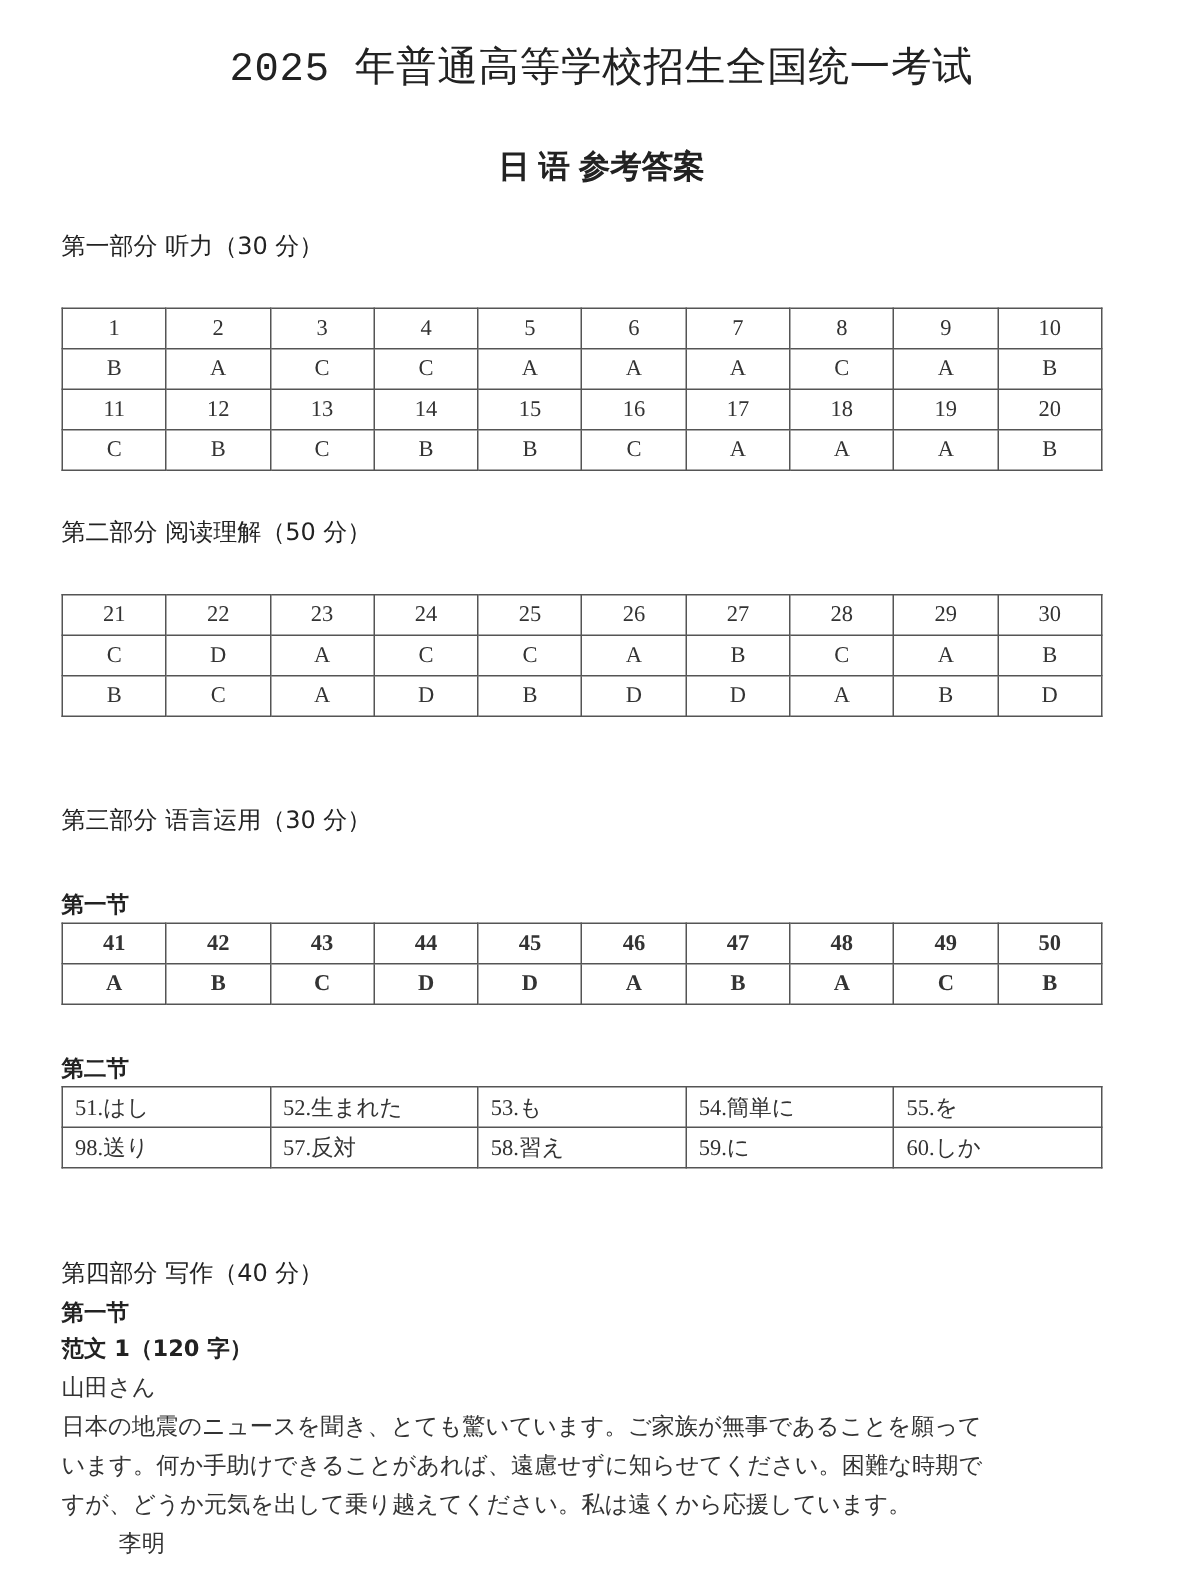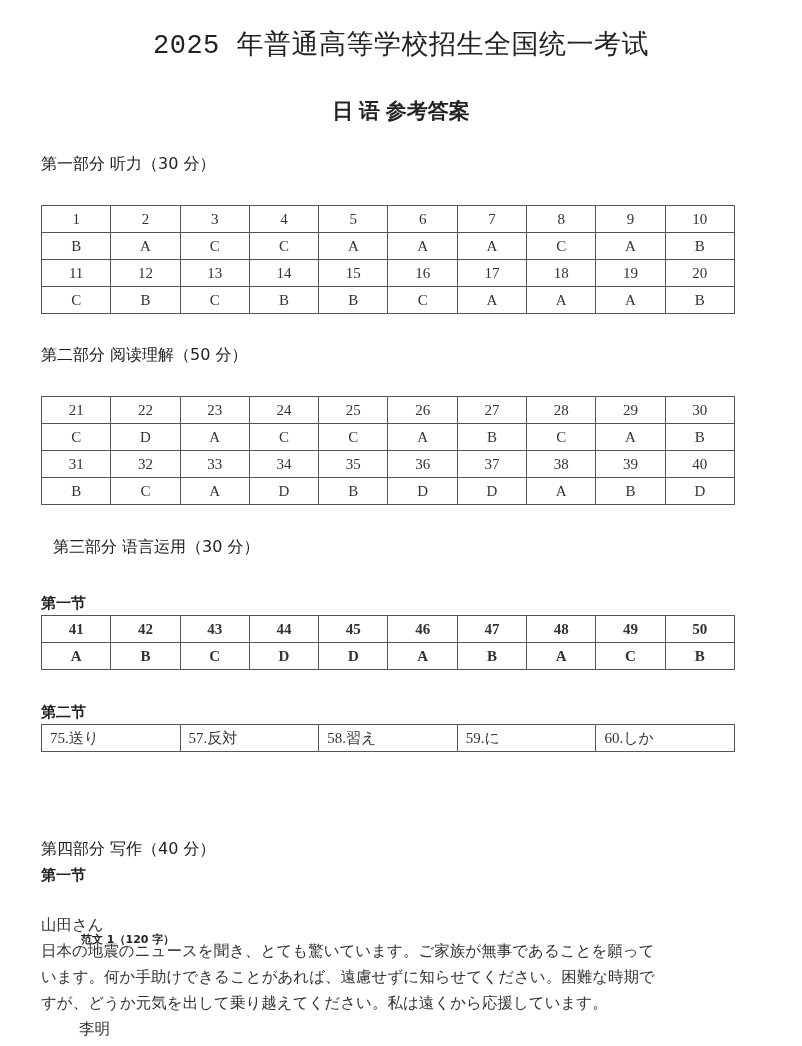--- a/index.html
+++ b/index.html
@@ -102,18 +102,6 @@
         <td>B</td>
       </tr>
       <tr>
-        <td>31</td>
-        <td>32</td>
-        <td>33</td>
-        <td>34</td>
-        <td>35</td>
-        <td>36</td>
-        <td>37</td>
-        <td>38</td>
-        <td>39</td>
-        <td>40</td>
-      </tr>
-      <tr>
         <td>B</td>
         <td>C</td>
         <td>A</td>

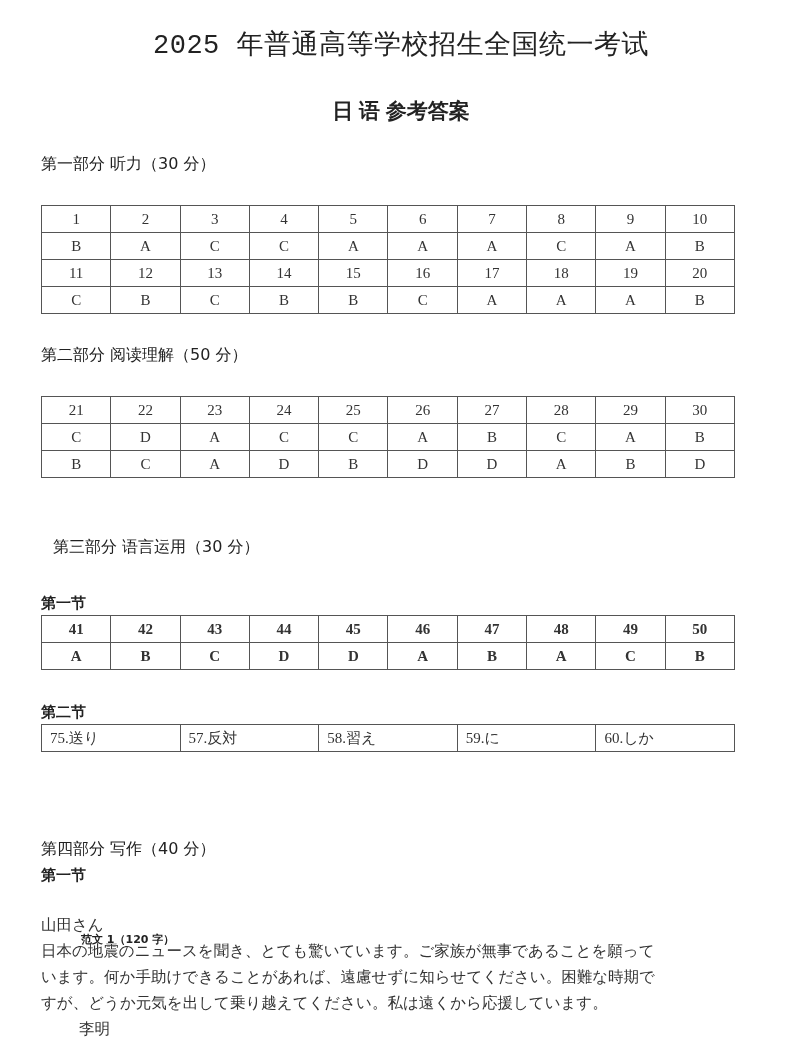--- a/index.html
+++ b/index.html
@@ -116,7 +116,7 @@
     </tbody>
 </table>
 
-<div class="heading" style="top:537px;margin-left:12px;">第三部分 语言运用（30 分）</div>
+<div class="heading" style="top:537px;">第三部分 语言运用（30 分）</div>
 <div class="subhead" style="top:594px;">第一节</div>
 <table class="grid" style="top:615px;font-weight:bold;">
   <tbody id="t-part3a">

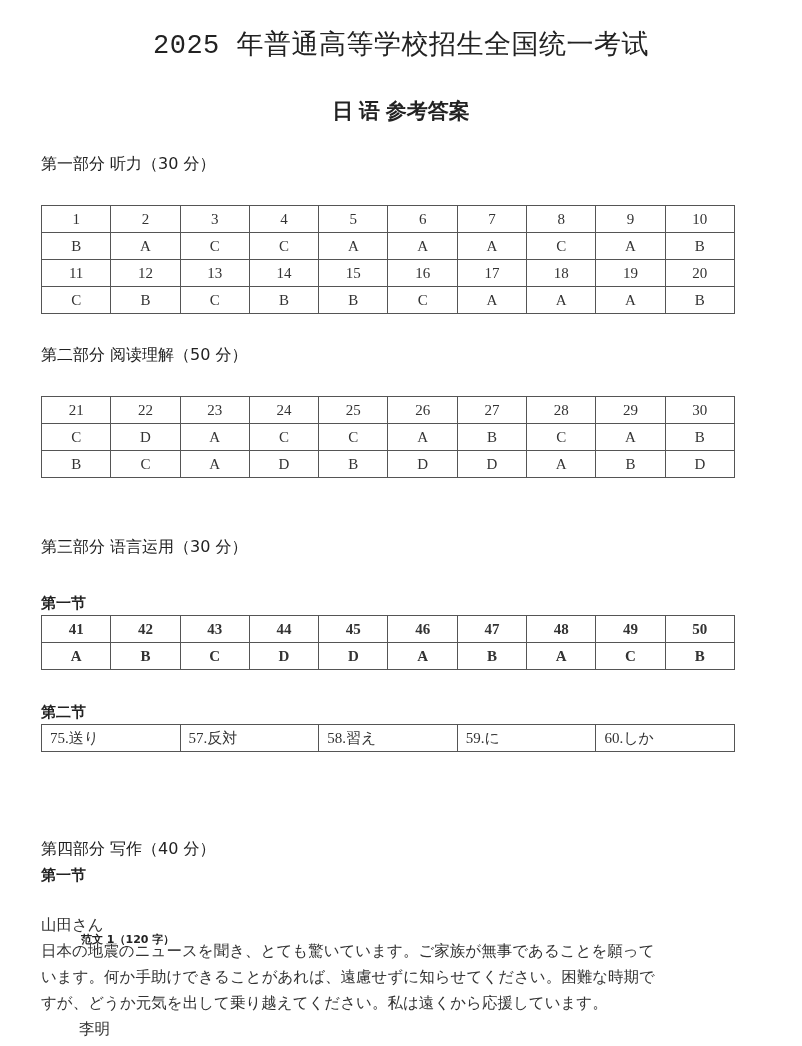--- a/index.html
+++ b/index.html
@@ -150,6 +150,13 @@
 <table class="grid fill" style="top:724px;">
   <tbody id="t-part3b">
       <tr>
+        <td>51.はし</td>
+        <td>52.生まれた</td>
+        <td>53.も</td>
+        <td>54.簡単に</td>
+        <td>55.を</td>
+      </tr>
+      <tr>
         <td>75.送り</td>
         <td>57.反対</td>
         <td>58.習え</td>

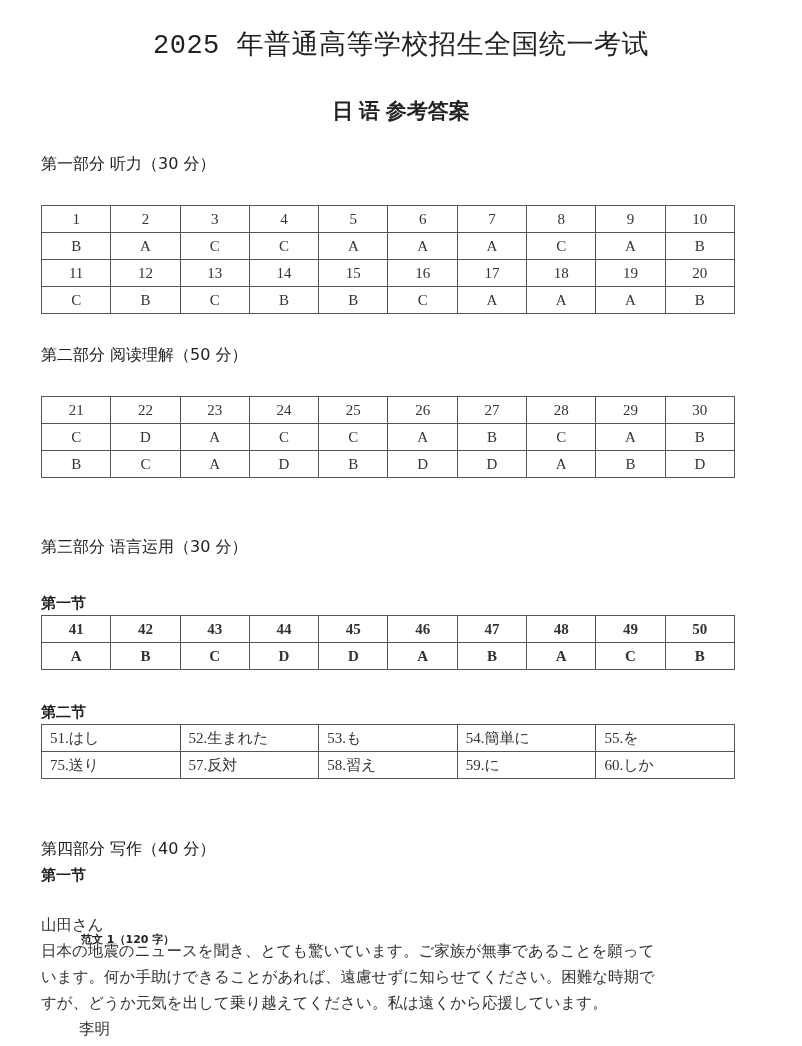--- a/index.html
+++ b/index.html
@@ -157,7 +157,7 @@
         <td>55.を</td>
       </tr>
       <tr>
-        <td>75.送り</td>
+        <td>98.送り</td>
         <td>57.反対</td>
         <td>58.習え</td>
         <td>59.に</td>

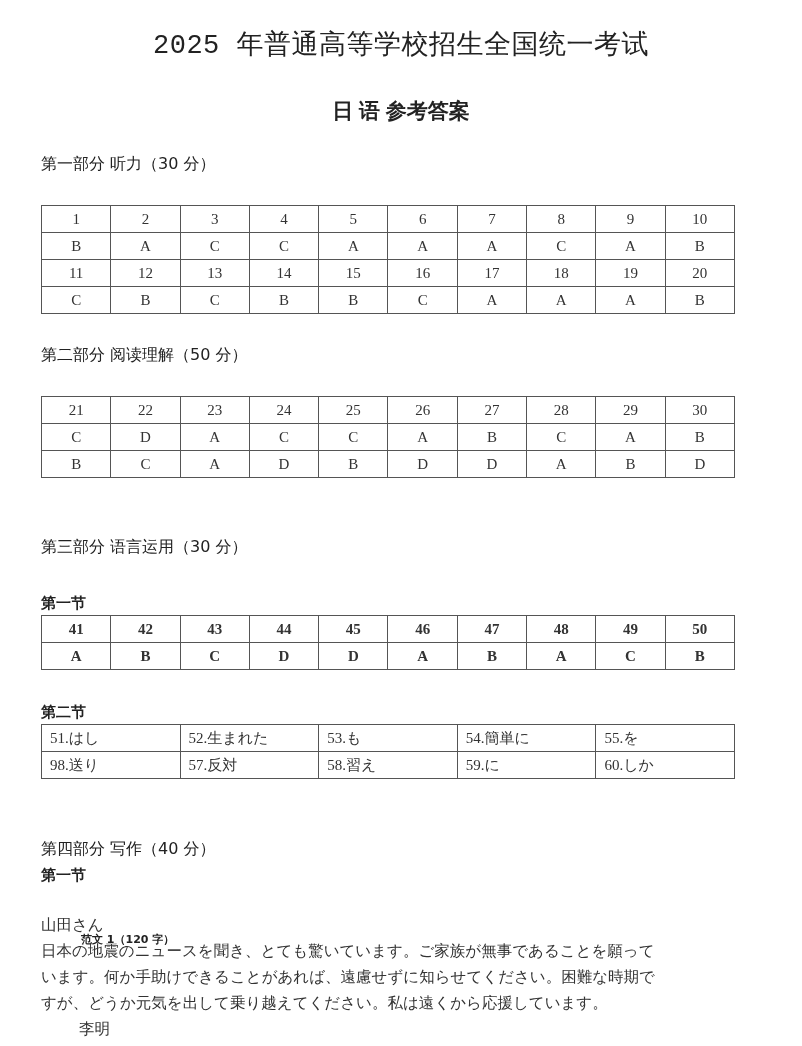--- a/index.html
+++ b/index.html
@@ -168,7 +168,7 @@
 
 <div class="heading" style="top:839px;">第四部分 写作（40 分）</div>
 <div class="body-text bold" style="top:862px; font-size:15px;">第一节</div>
-<div class="body-text bold" style="top:927px; font-size:11px;margin-left:40px;">范文 1（120 字）</div>
+<div class="body-text bold" style="top:886px; font-size:15px;">范文 1（120 字）</div>
 <div class="body-text" style="top:912px;">山田さん</div>
 <div class="body-text" style="top:938px;">日本の地震のニュースを聞き、とても驚いています。ご家族が無事であることを願って</div>
 <div class="body-text" style="top:964px;">います。何か手助けできることがあれば、遠慮せずに知らせてください。困難な時期で</div>

